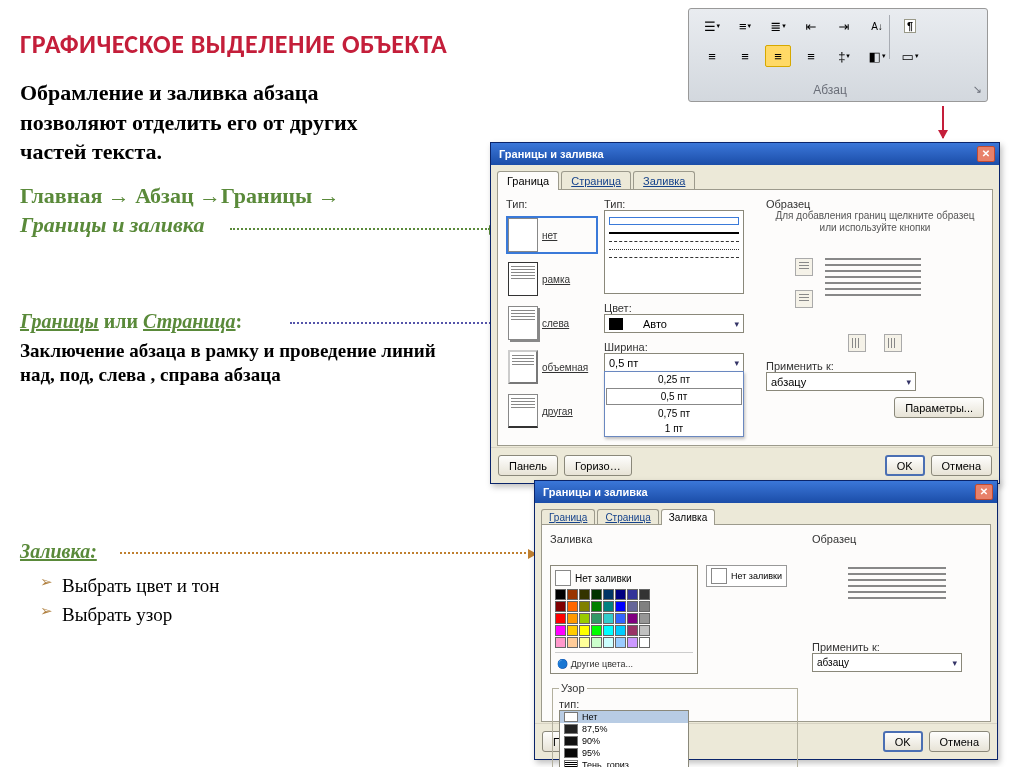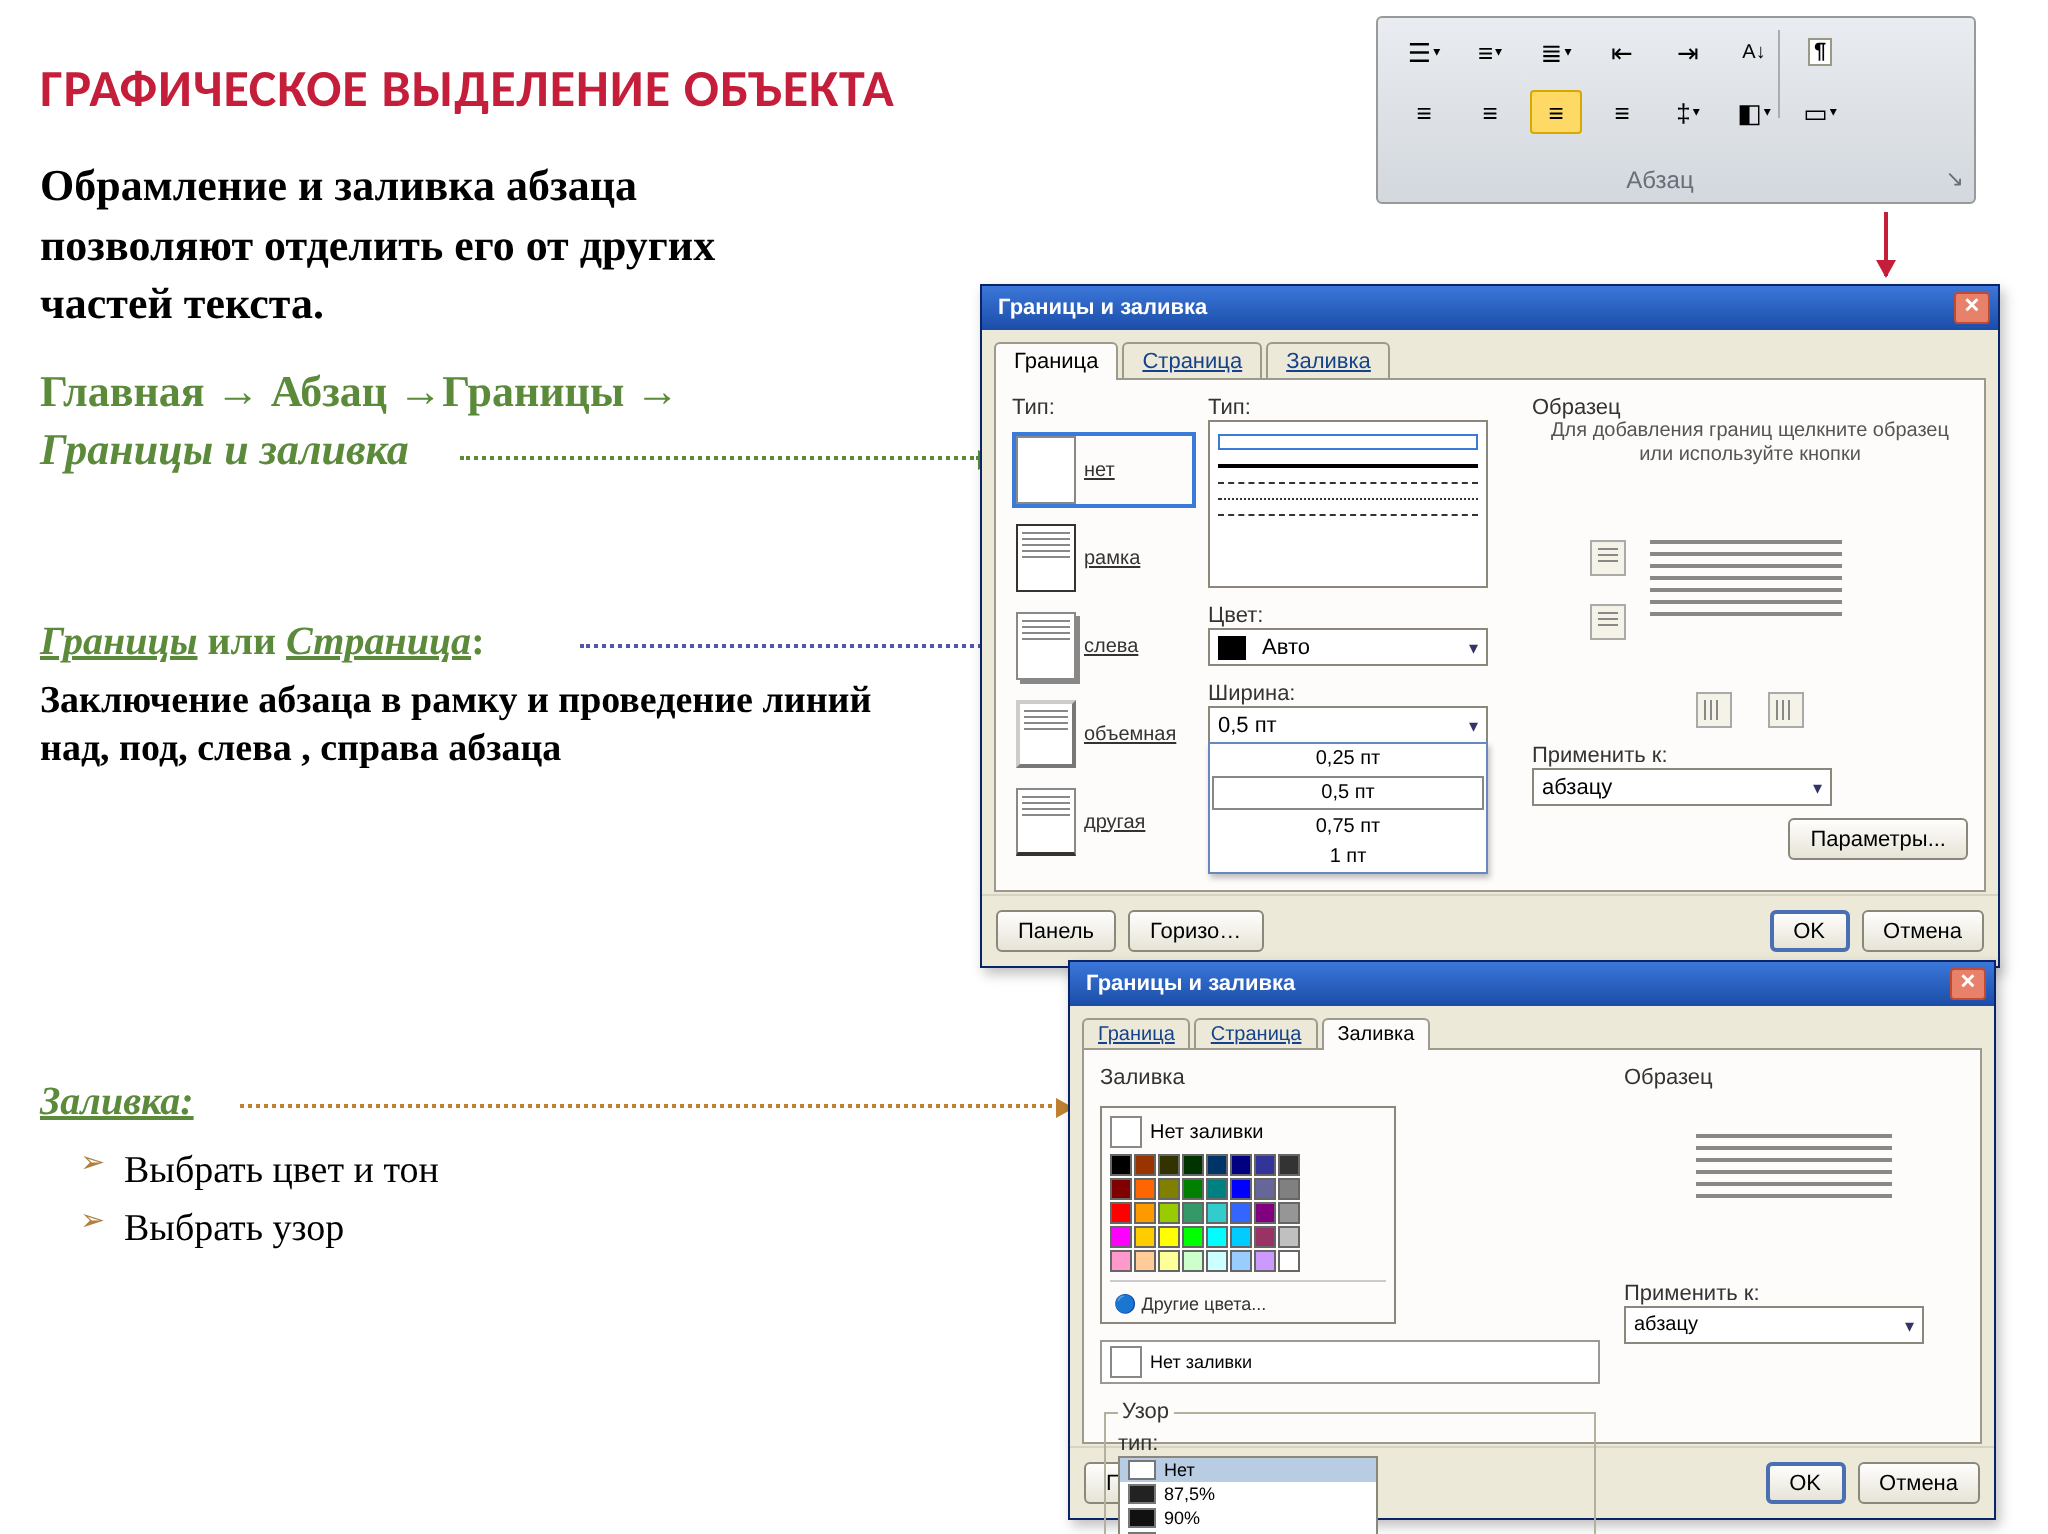--- a/index.html
+++ b/index.html
@@ -240,7 +240,7 @@
   .width-open .opt { padding: 2px 8px; font-size: 10px; text-align:center;}
   .width-open .opt.hilite { background:#fff; border:1px solid #888; margin:1px;}
   .right-col { flex:1; margin-left: 12px;}
-  .sample-hint { font-size: 10px; text-align:center; color:#555; margin-bottom:16px; line-height:1.2;}
+  .sample-hint { font-size: 10px; text-align:center; color:#555; margin-bottom:4px; line-height:1.2;}
   .sample-box {
     width: 160px; height: 90px;
     border: none;

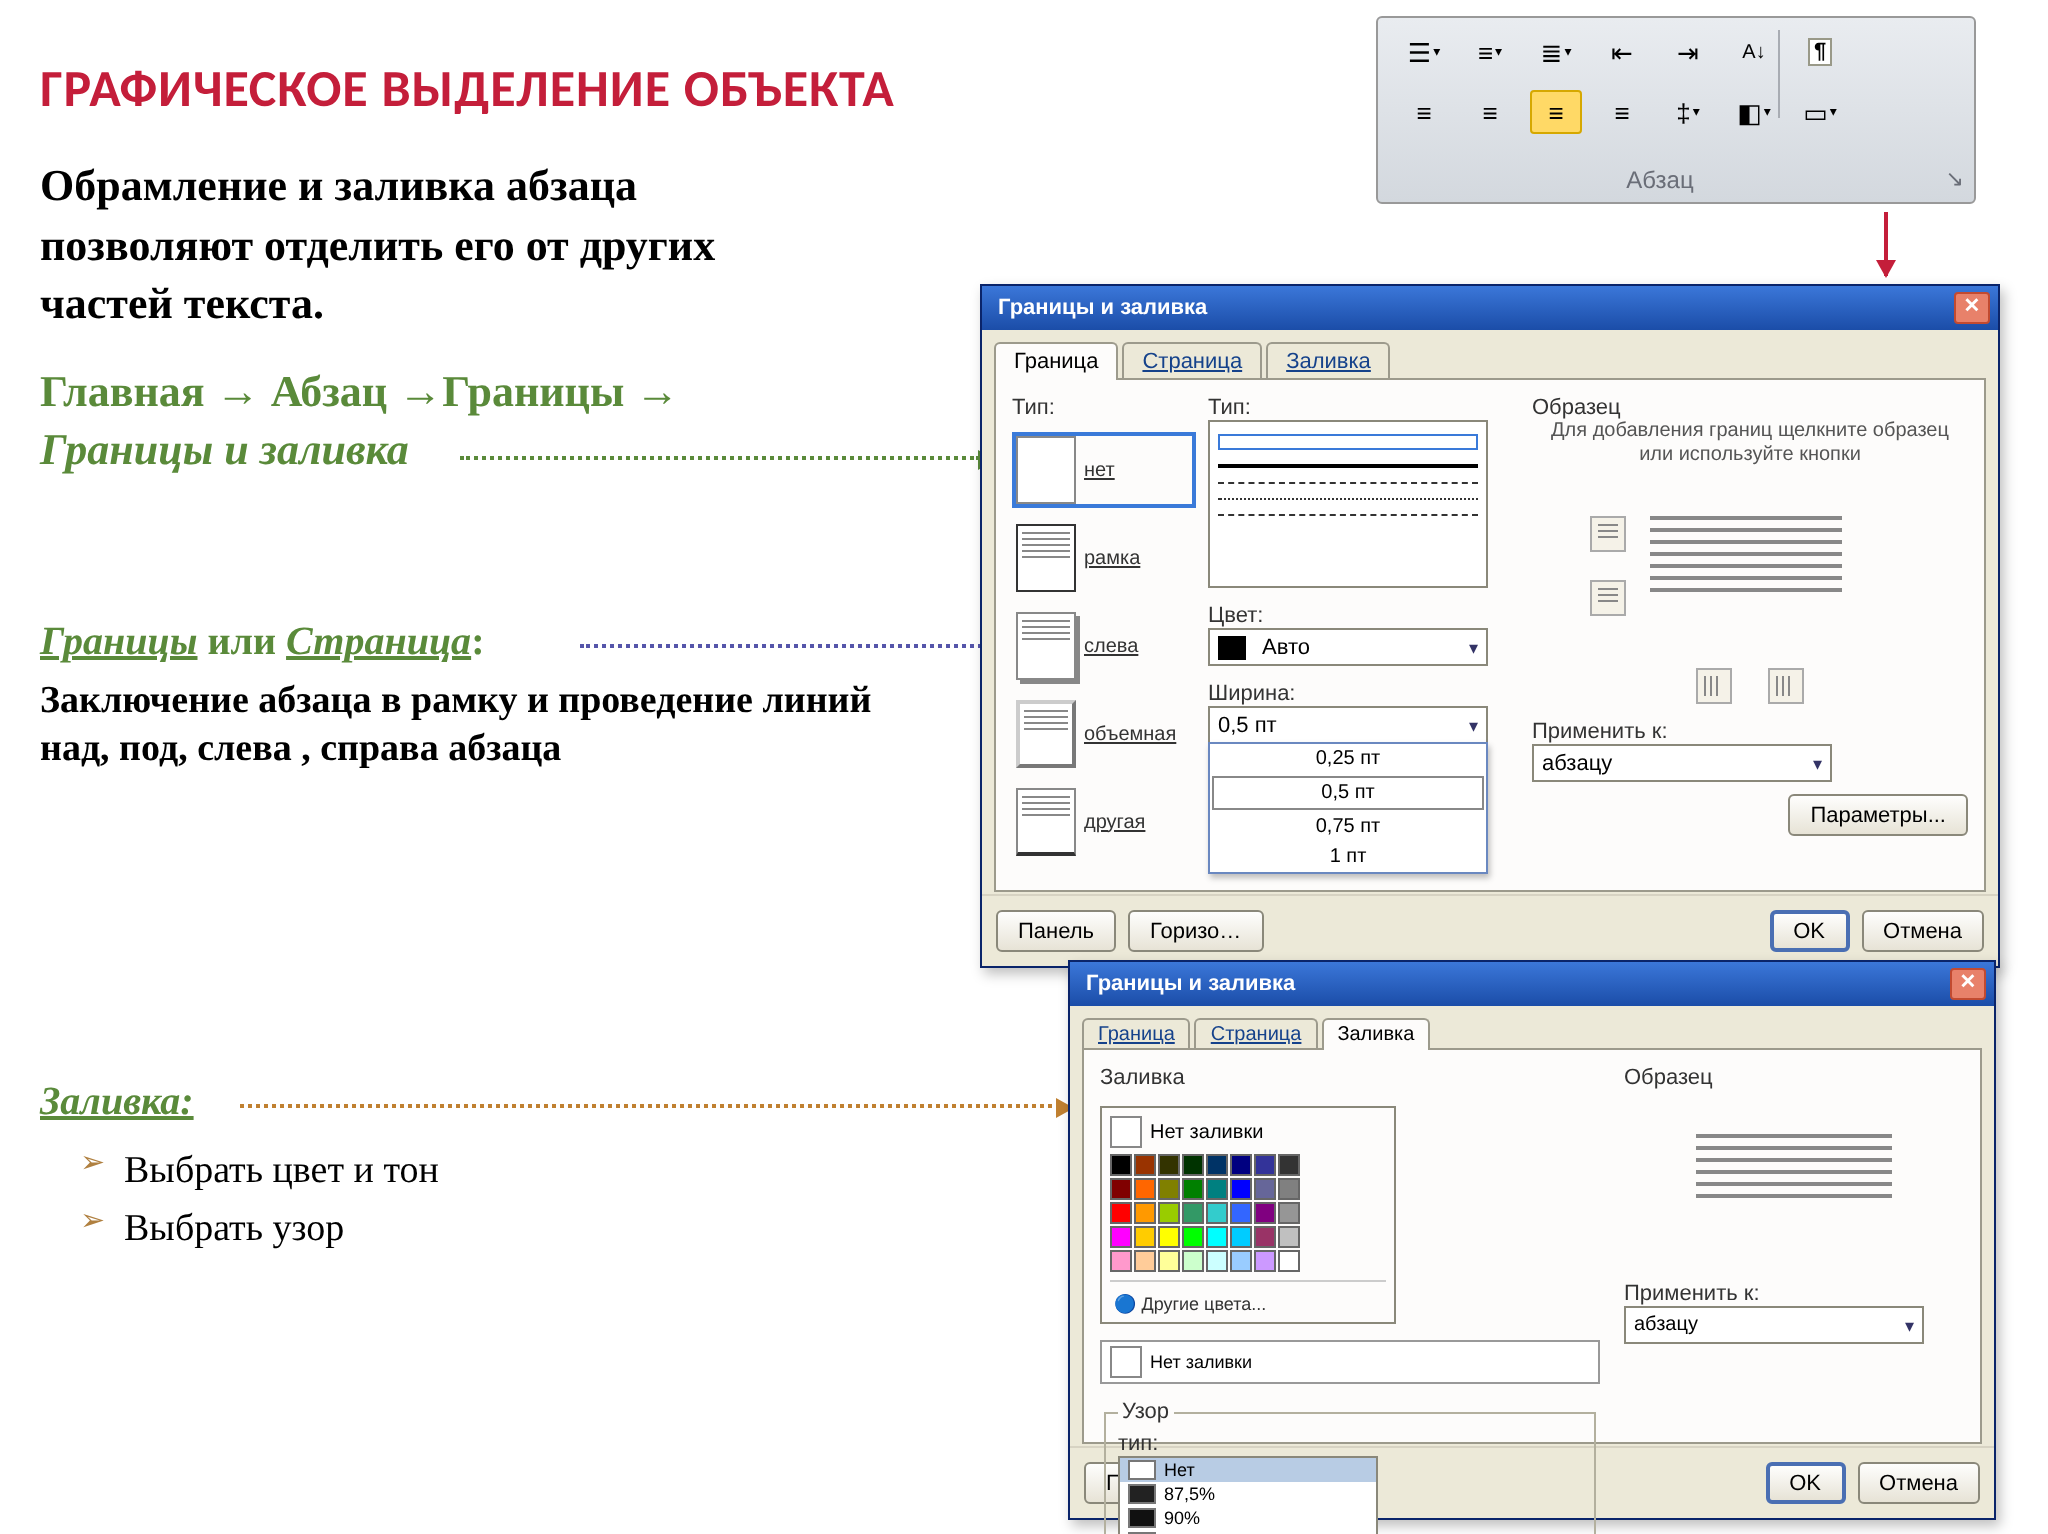--- a/index.html
+++ b/index.html
@@ -444,7 +444,7 @@
         <div style="height:8px"></div>
         <div class="label">Цвет:</div>
         <div class="sel-combo">
-          <span style="display:flex;gap:8px;align-items:center;">
+          <span style="display:flex;gap:20px;align-items:center;">
               <span class="sw"></span>
               <span>Авто</span>
             </span>

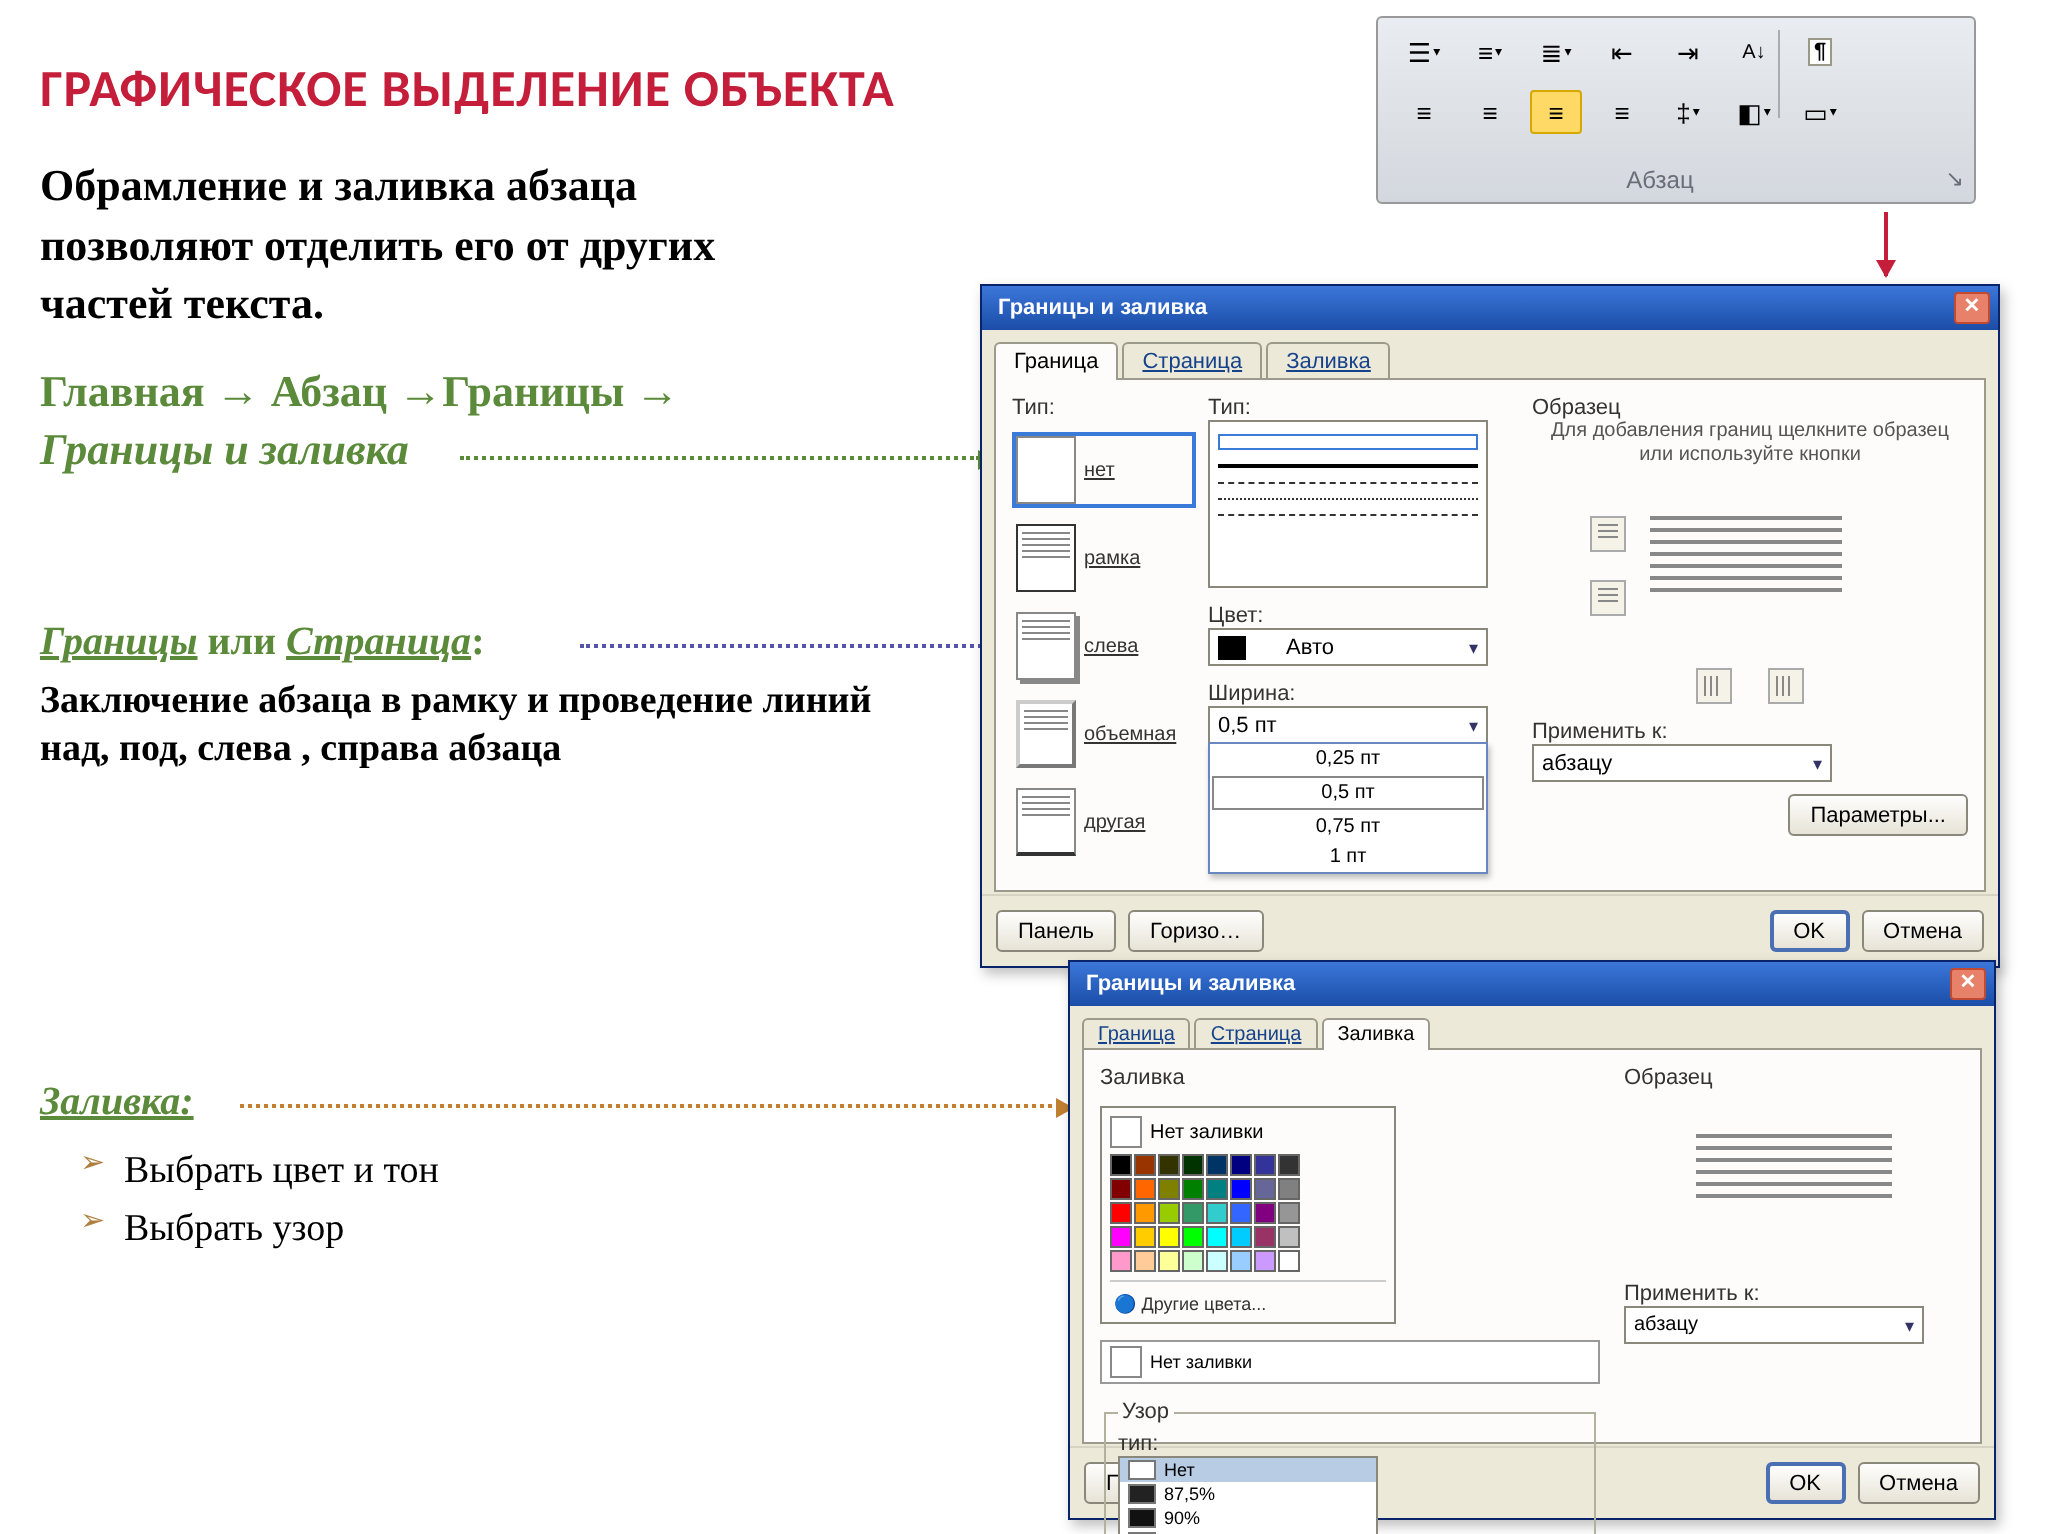--- a/index.html
+++ b/index.html
@@ -541,7 +541,7 @@
     <div class="flex" style="gap:12px;">
       <div style="width:250px;">
         <div class="label">Заливка</div>
-        <div class="flex" style="gap:8px; margin-top:8px;flex-direction:column;">
+        <div class="flex" style="gap:8px; margin-top:20px;">
           <div class="color-grid">
             <div class="cg-head">
               <div class="cg-none-sw"></div>

